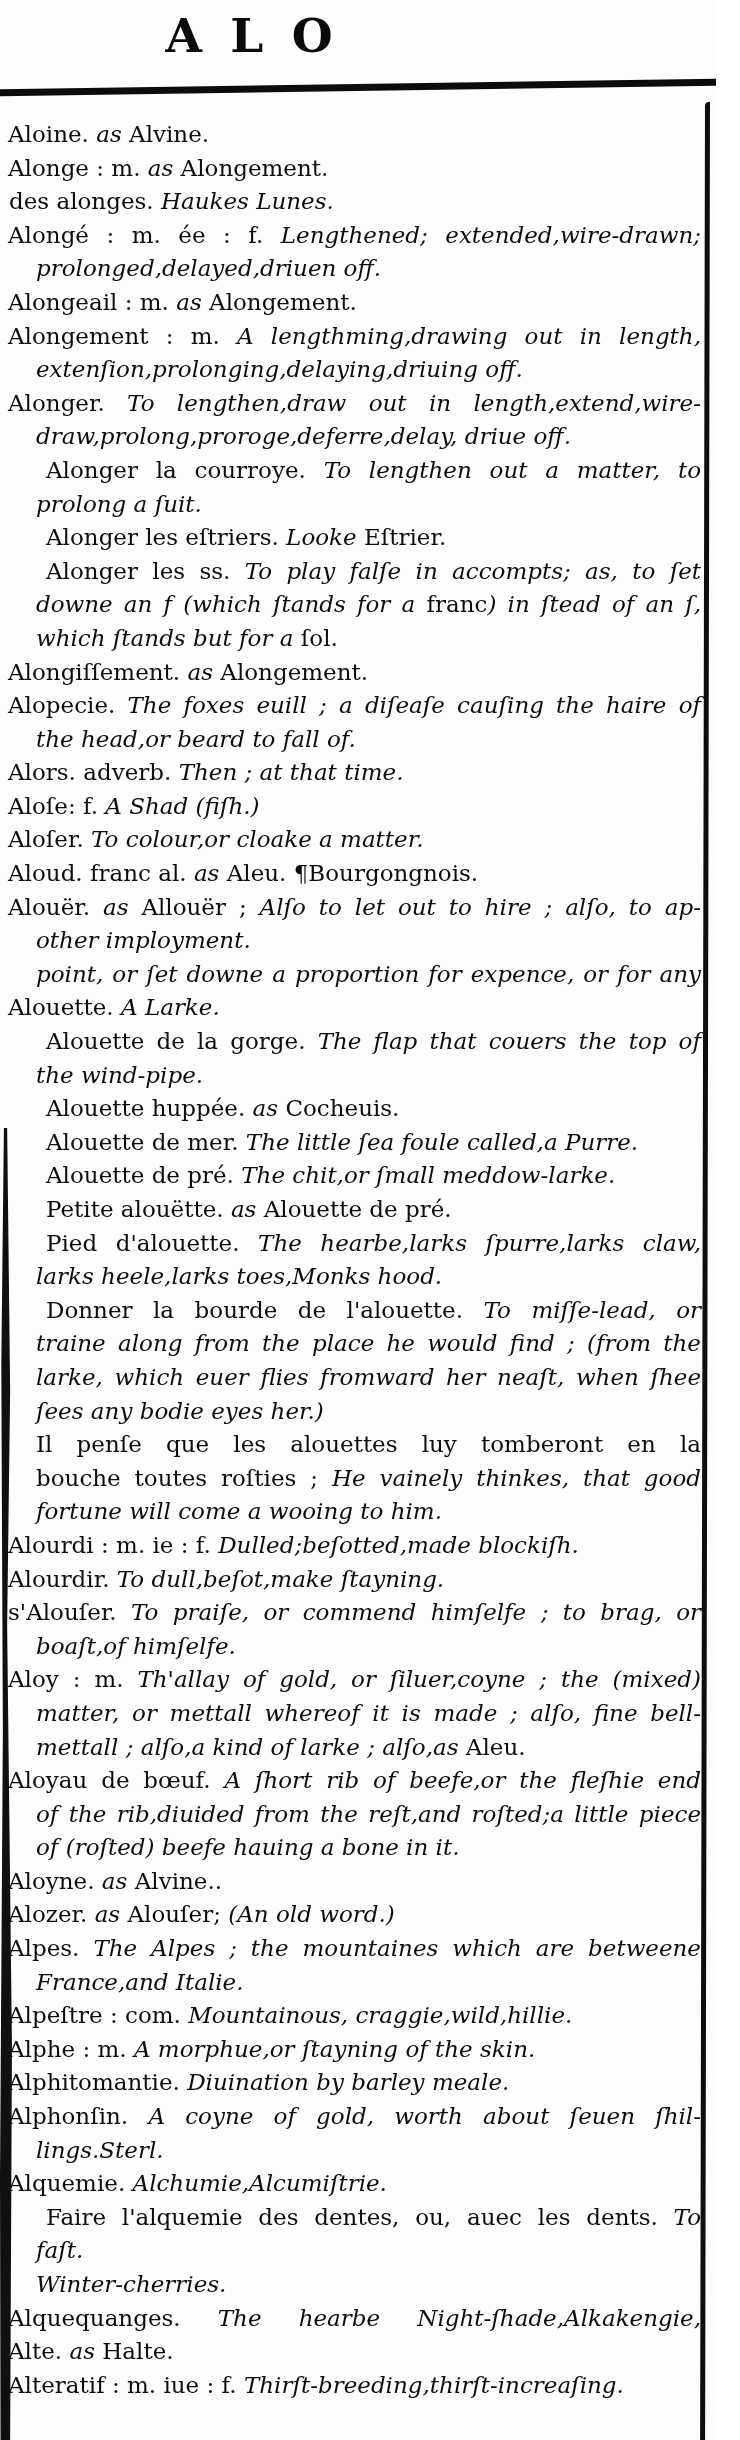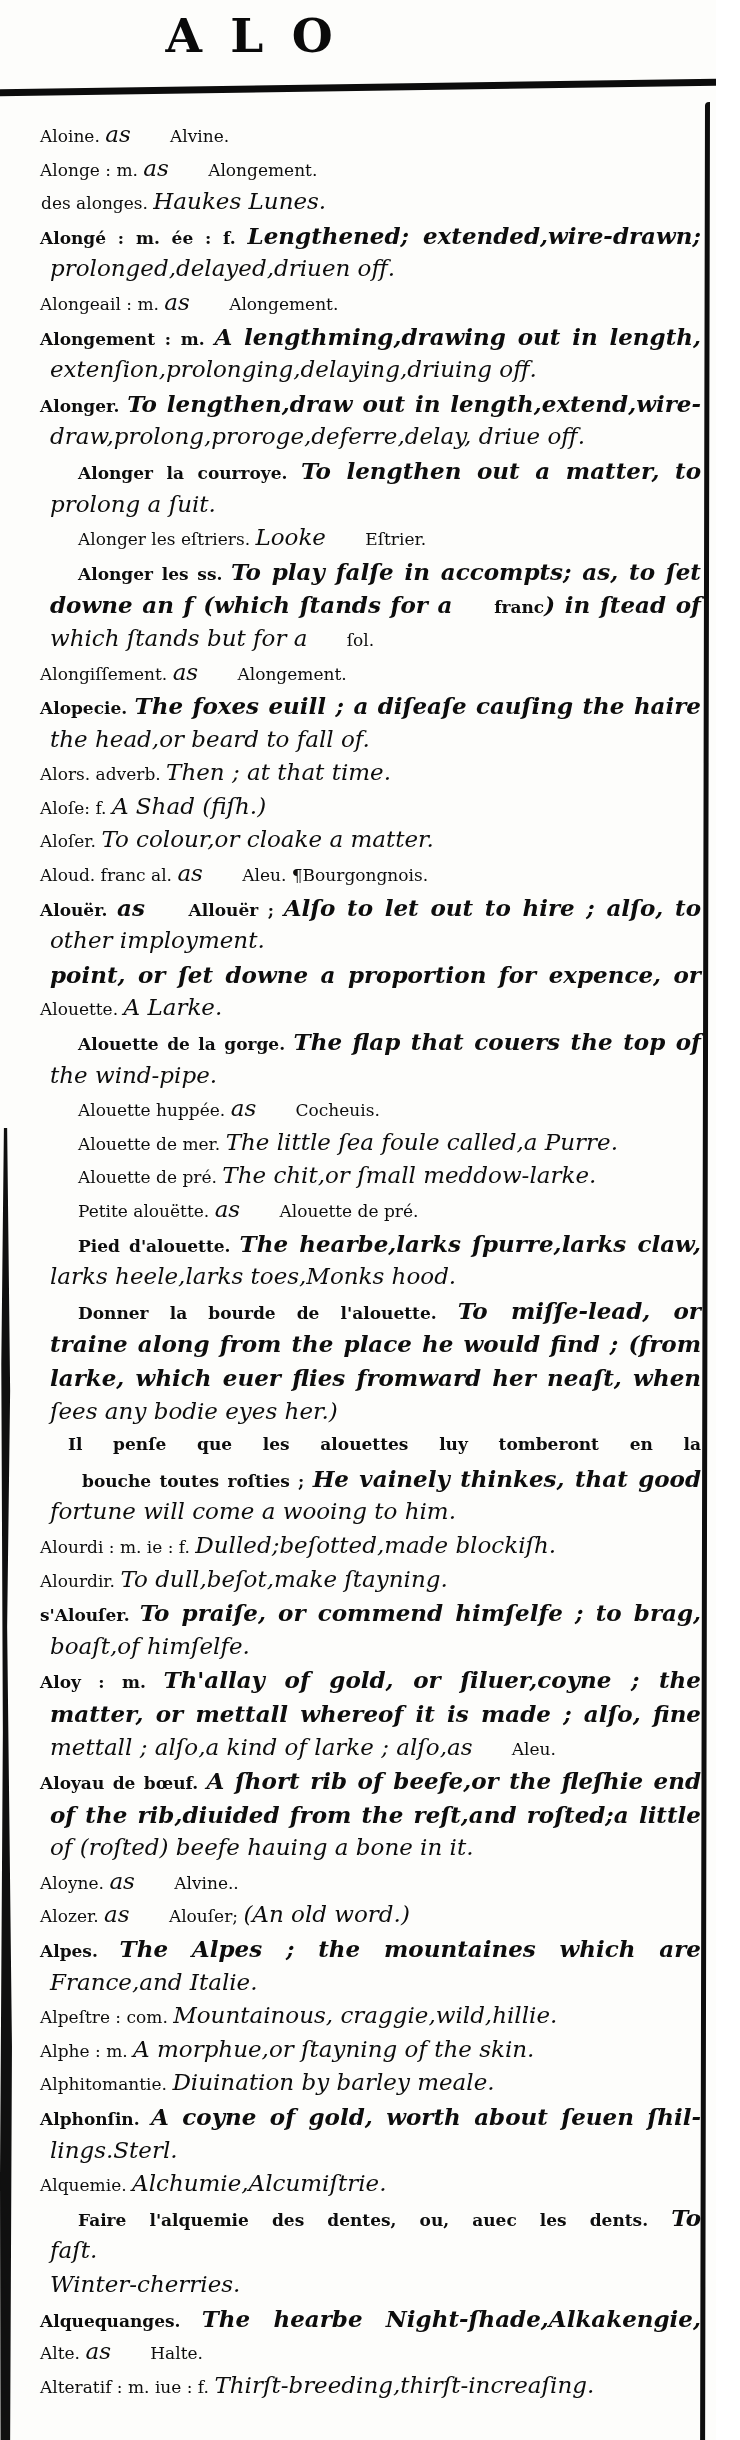--- a/index.html
+++ b/index.html
@@ -48,7 +48,7 @@
   .ind2{padding-left:9px;}
   .ind3{padding-left:36px;}
   .cont{padding-left:50px;}
-  .s-r{font-size:17px;margin-left:32px;}
+  .s-r{font-size:23px;}
   .s-i{font-style:italic;font-size:23px;}
 </style>
 </head>

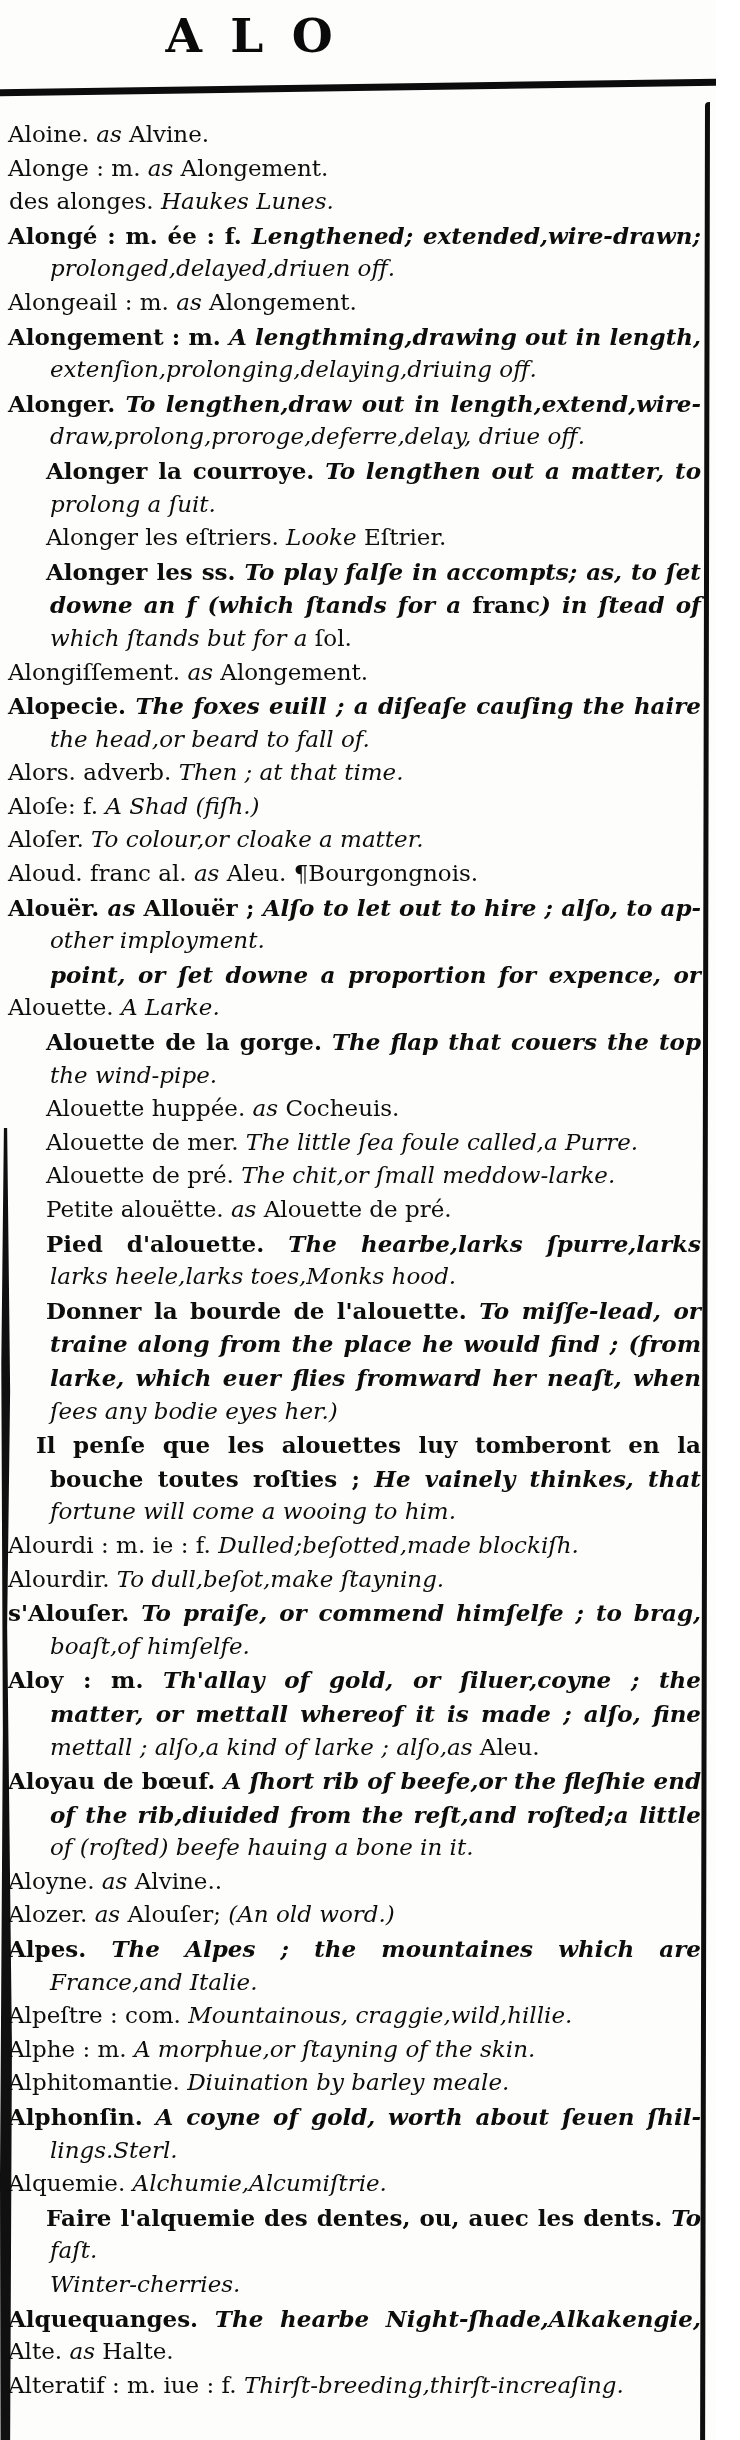--- a/index.html
+++ b/index.html
@@ -42,7 +42,7 @@
     overflow:hidden;
     padding-right:15px;
   }
-  .ln.full{text-align-last:justify;font-weight:bold;}
+  .ln.full{text-align-last:justify;}
   .ind0{padding-left:8px;}
   .ind1{padding-left:46px;}
   .ind2{padding-left:9px;}

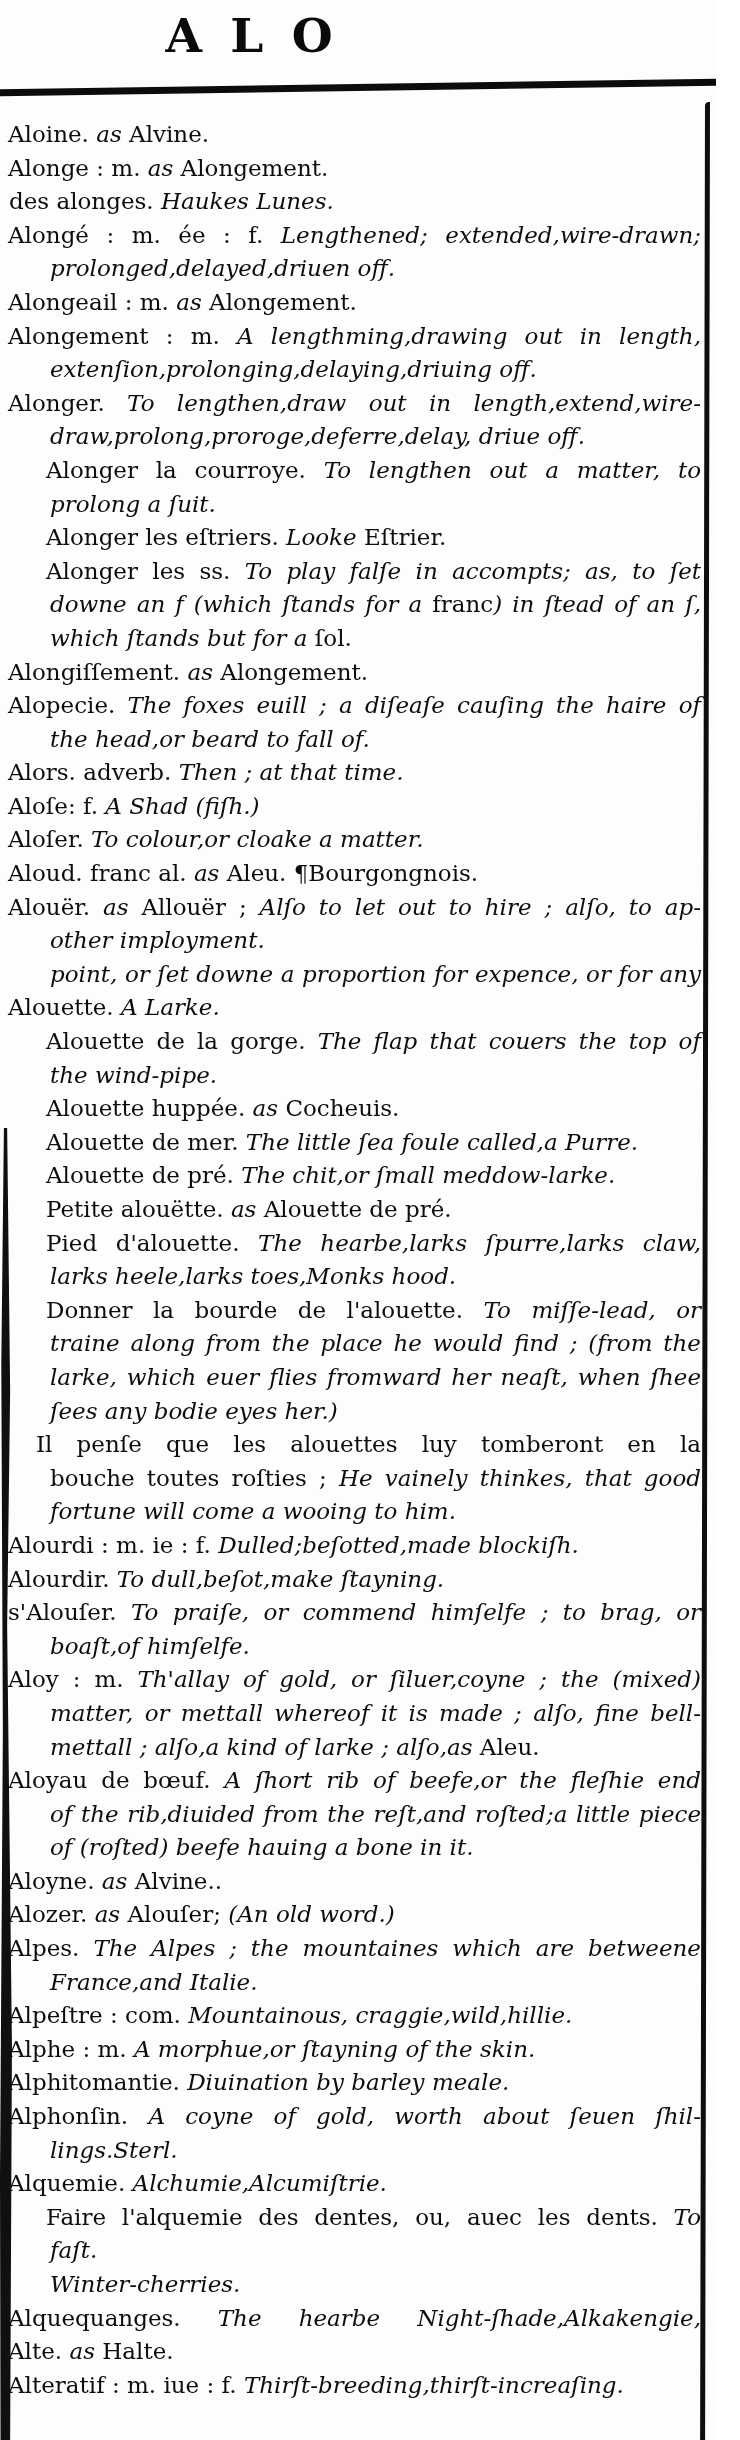--- a/index.html
+++ b/index.html
@@ -47,7 +47,7 @@
   .ind1{padding-left:46px;}
   .ind2{padding-left:9px;}
   .ind3{padding-left:36px;}
-  .cont{padding-left:50px;}
+  .cont{padding-left:36px;}
   .s-r{font-size:23px;}
   .s-i{font-style:italic;font-size:23px;}
 </style>

